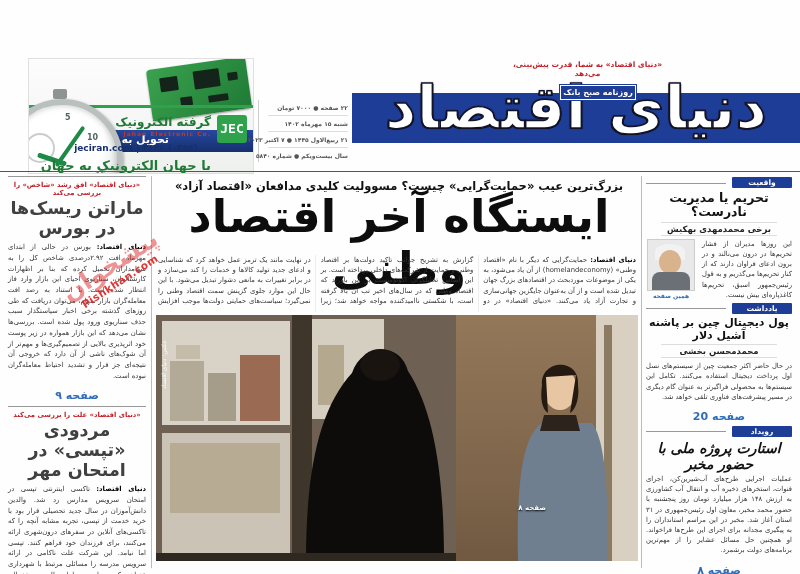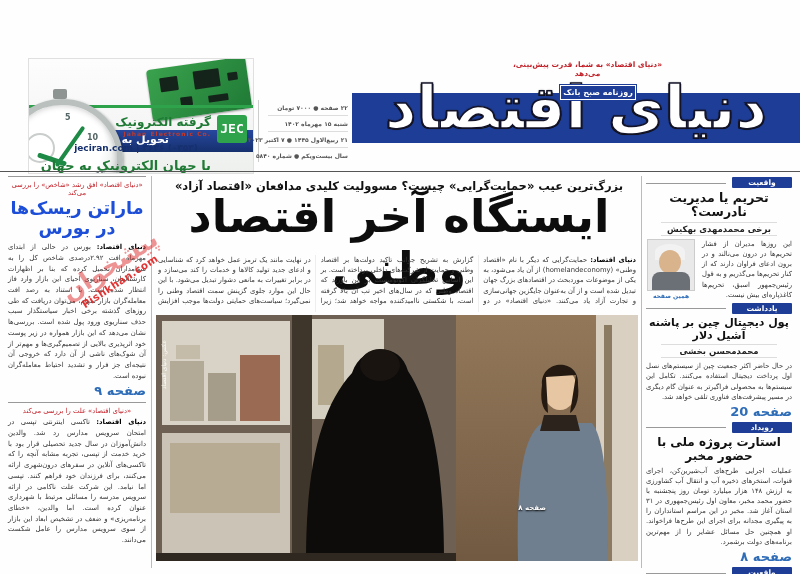--- a/index.html
+++ b/index.html
@@ -58,7 +58,7 @@
   
   #lcol{left:8px;top:176px;width:138px;}
   .l-art{border-top:1px solid #999;padding-top:4px;margin-bottom:4px;}
-  .kicker-red{font-size:6.8px;font-weight:normal;color:#c22028;text-align:center;margin-bottom:2px;}
+  .kicker-red{font-size:6.8px;font-weight:bold;color:#c22028;text-align:center;margin-bottom:2px;}
   .l-title{font-size:17.5px;line-height:1.12;font-weight:bold;color:#1d4ed8;text-align:center;margin:1px 0 4px;}
   .small-body{font-size:6.9px;line-height:1.55;text-align:justify;color:#333;}
   .small-body b{color:#000;}

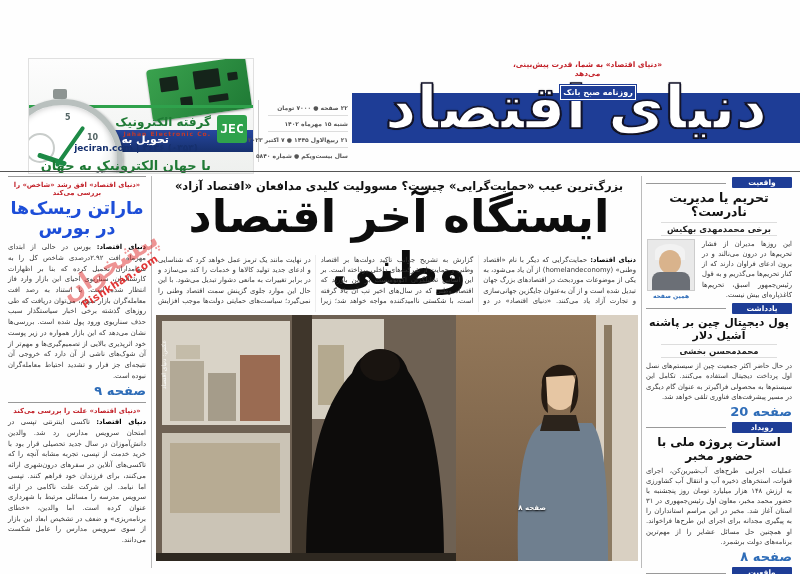--- a/index.html
+++ b/index.html
@@ -59,7 +59,7 @@
   #lcol{left:8px;top:176px;width:138px;}
   .l-art{border-top:1px solid #999;padding-top:4px;margin-bottom:4px;}
   .kicker-red{font-size:6.8px;font-weight:bold;color:#c22028;text-align:center;margin-bottom:2px;}
-  .l-title{font-size:17.5px;line-height:1.12;font-weight:bold;color:#1d4ed8;text-align:center;margin:1px 0 4px;}
+  .l-title{font-size:17.5px;line-height:1.12;font-weight:bold;color:#404040;text-align:center;margin:1px 0 4px;}
   .small-body{font-size:6.9px;line-height:1.55;text-align:justify;color:#333;}
   .small-body b{color:#000;}
   .page-link{font-size:13px;font-weight:bold;color:#2f6db8;text-align:right;margin-top:2px;}

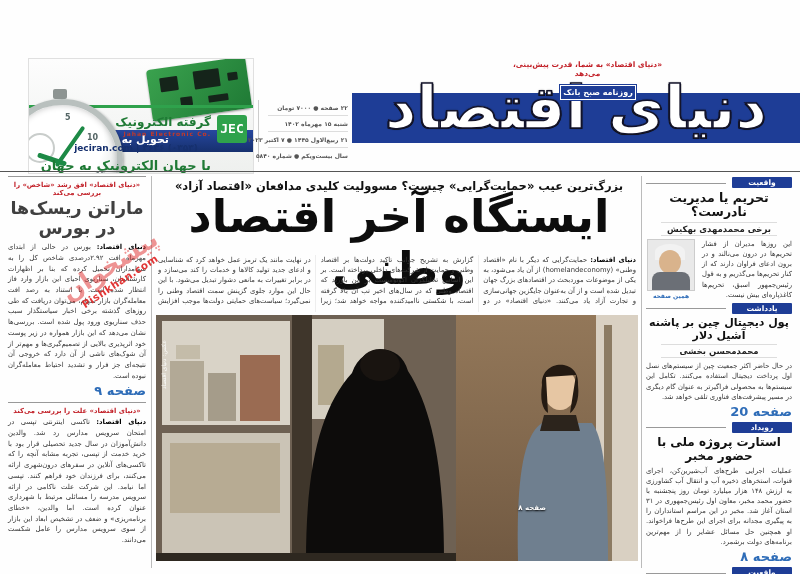--- a/index.html
+++ b/index.html
@@ -62,7 +62,7 @@
   .l-title{font-size:17.5px;line-height:1.12;font-weight:bold;color:#404040;text-align:center;margin:1px 0 4px;}
   .small-body{font-size:6.9px;line-height:1.55;text-align:justify;color:#333;}
   .small-body b{color:#000;}
-  .page-link{font-size:13px;font-weight:bold;color:#2f6db8;text-align:right;margin-top:2px;}
+  .page-link{font-size:11px;font-weight:bold;color:#2f6db8;text-align:center;margin-top:8px;}
   
   #watermark{left:48px;top:252px;width:130px;text-align:center;transform:rotate(-33deg);z-index:6;color:#e02b2b;}
   #watermark .fa{font-size:25px;font-weight:bold;opacity:.5;line-height:1;}

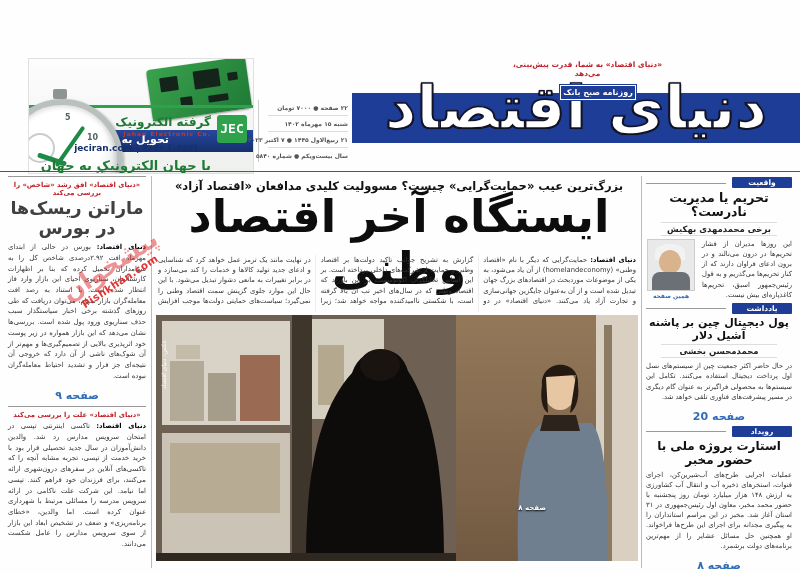--- a/index.html
+++ b/index.html
@@ -167,6 +167,7 @@
 
     <div class="l-art">
       <div class="kicker-red">«دنیای اقتصاد» علت را بررسی می‌کند</div>
+      <div class="l-title">مردودی «تپسی» در امتحان مهر</div>
       <div class="small-body">
         <b>دنیای اقتصاد:</b>
         <span>تاکسی اینترنتی تپسی در امتحان سرویس مدارس رد شد. والدین دانش‌آموزان در سال جدید تحصیلی قرار بود با خرید خدمت از تپسی، تجربه مشابه آنچه را که تاکسی‌های آنلاین در سفرهای درون‌شهری ارائه می‌کنند، برای فرزندان خود فراهم کنند. تپسی اما نیامد. این شرکت علت ناکامی در ارائه سرویس مدرسه را مسائلی مرتبط با شهرداری عنوان کرده است. اما والدین، «خطای برنامه‌ریزی» و ضعف در تشخیص ابعاد این بازار از سوی سرویس مدارس را عامل شکست می‌دانند.</span>

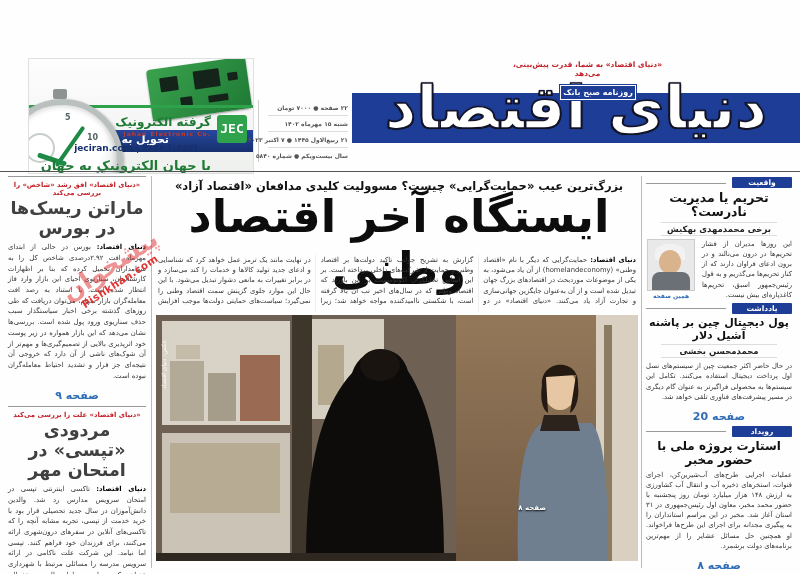--- a/index.html
+++ b/index.html
@@ -266,7 +266,7 @@
       <div class="block-head">
         <span class="block-label">رویداد</span>
       </div>
-      <div class="r-title" style="font-size:12px;">استارت پروژه ملی با حضور مخبر</div>
+      <div class="r-title" style="font-size:14px;font-style:italic;">استارت پروژه ملی با حضور مخبر</div>
       <div class="r-body">عملیات اجرایی طرح‌های آب‌شیرین‌کن، اجرای قنوات، استخرهای ذخیره آب و انتقال آب کشاورزی به ارزش ۱۴۸ هزار میلیارد تومان روز پنجشنبه با حضور محمد مخبر، معاون اول رئیس‌جمهوری در ۳۱ استان آغاز شد. مخبر در این مراسم استانداران را به پیگیری مجدانه برای اجرای این طرح‌ها فراخواند. او همچنین حل مسائل عشایر را از مهم‌ترین برنامه‌های دولت برشمرد.</div>
       <div class="page-link">صفحه ۸</div>
     </div>

